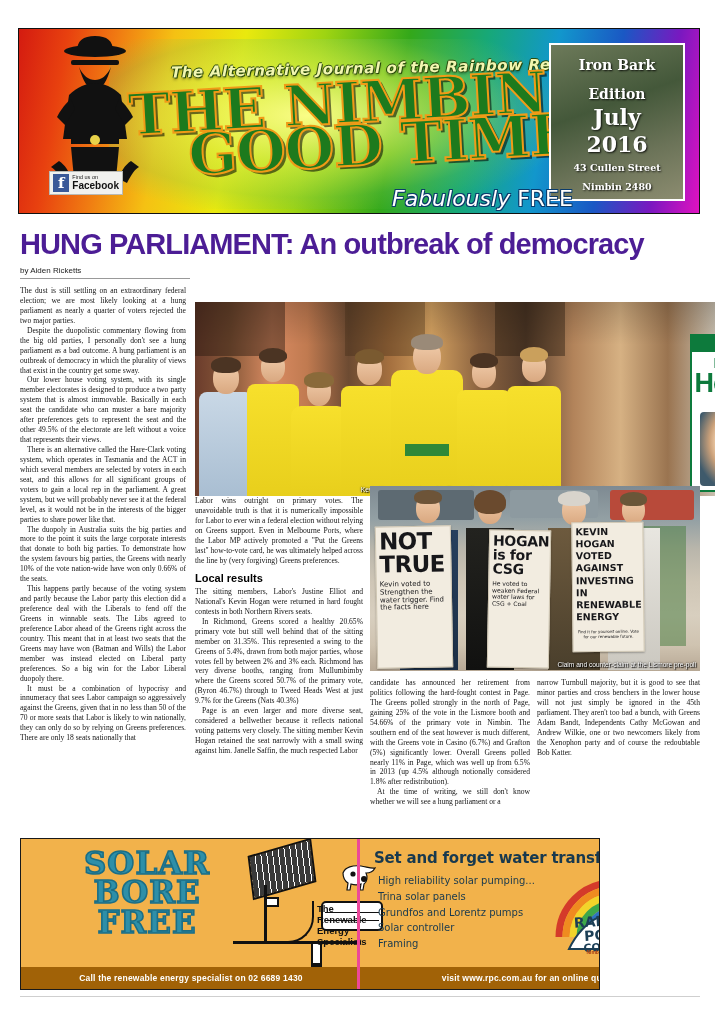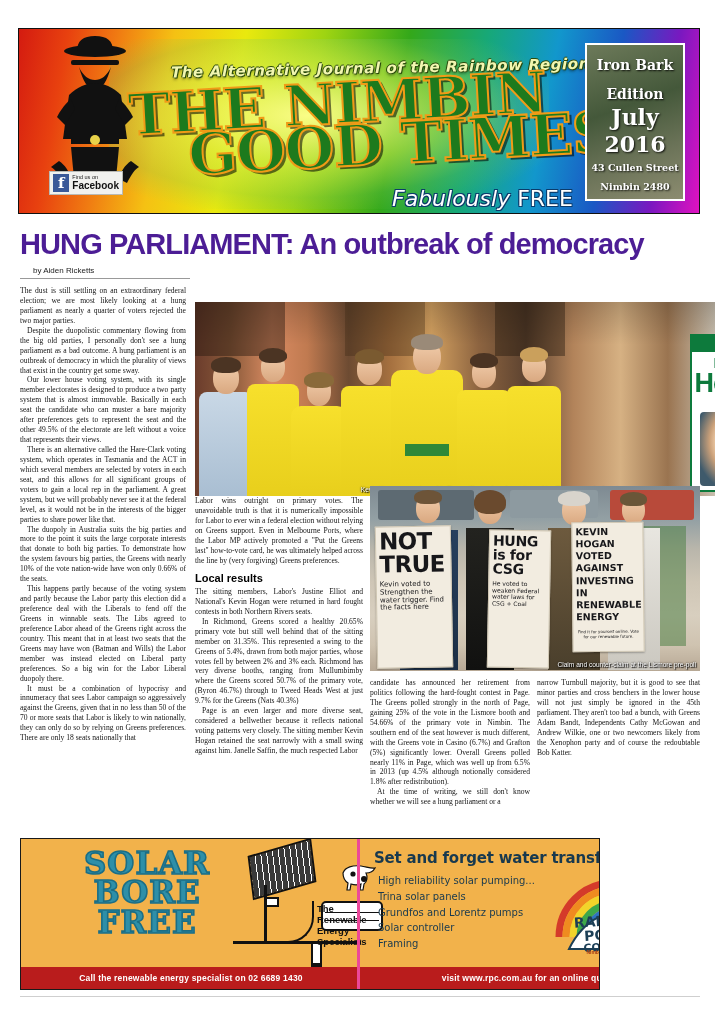--- a/index.html
+++ b/index.html
@@ -89,7 +89,7 @@
 
   .edition-box {
     position: absolute; right: 14px; top: 14px;
-    width: 100px; height: 158px;
+    width: 136px; height: 158px;
     background: linear-gradient(160deg, #6d7a5a, #44583a 40%, #6b7358 70%, #8c8c70);
     border: 2px solid #ffffff;
     text-align: center; color: #fff; overflow: hidden;

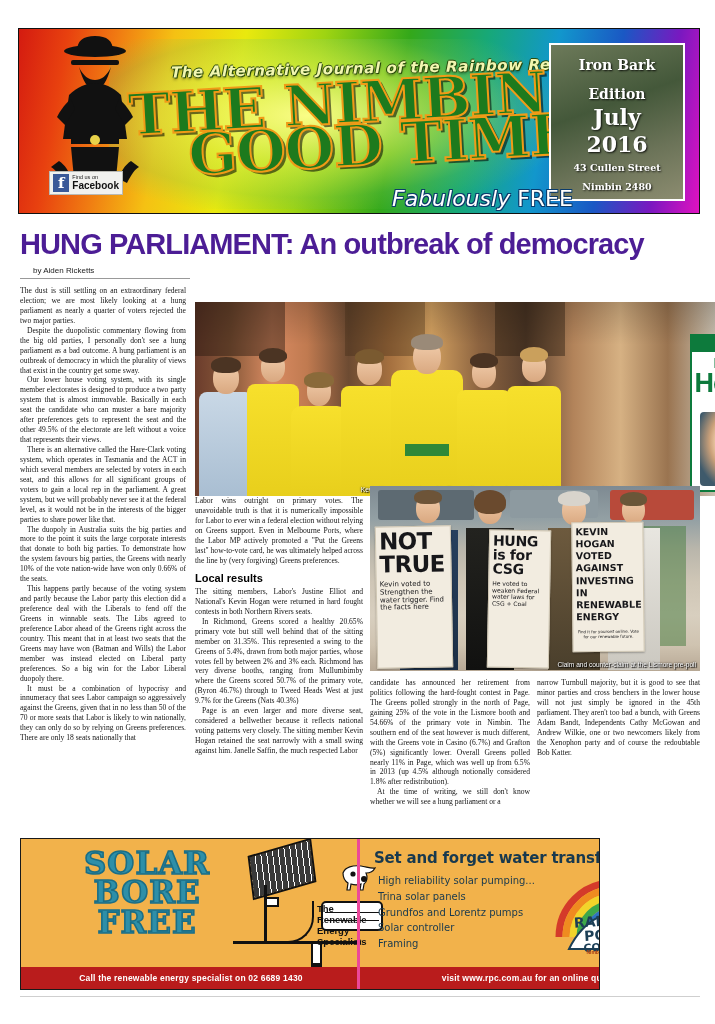--- a/index.html
+++ b/index.html
@@ -111,7 +111,7 @@
   .byline {
     position: absolute; left: 20px; top: 266px;
     font-family: "Liberation Sans", sans-serif;
-    font-size: 8px; color: #222; margin-left: 13px;
+    font-size: 8px; color: #222;
   }
   .rule-under-byline {
     position: absolute; left: 20px; top: 278px; width: 170px;

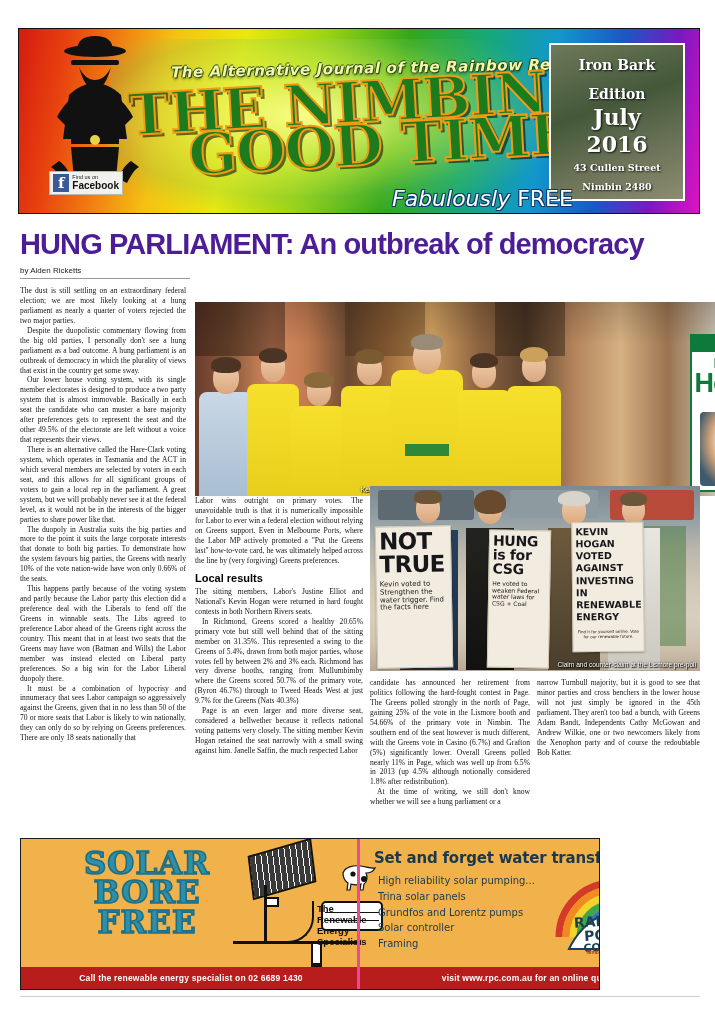--- a/index.html
+++ b/index.html
@@ -437,7 +437,7 @@
       <div class="sml">Kevin voted to Strengthen the water trigger. Find the facts here</div>
     </div>
     <div class="plac" id="plac2">
-      <div class="big">HUNG is for CSG</div>
+      <div class="big">HOGAN is for CSG</div>
       <div class="sml">He voted to weaken Federal water laws for CSG + Coal</div>
     </div>
     <div class="plac" id="plac3">

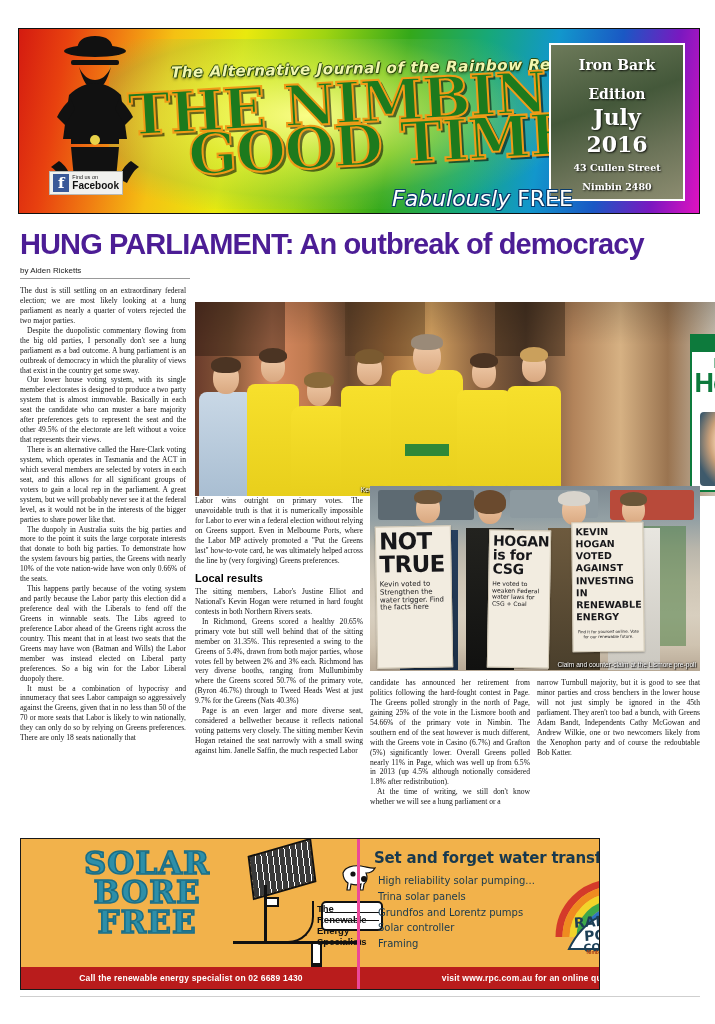--- a/index.html
+++ b/index.html
@@ -224,7 +224,7 @@
     border-left: 3px solid #ec4899; }
   .ad-strip {
     position: absolute; left: 0; bottom: 0; width: 100%; height: 22px;
-    background: #b91c1c; color: #fff;
+    background: #a16207; color: #fff;
     font-family: "Liberation Sans", sans-serif; font-size: 8.5px; font-weight: bold;
     display: flex; align-items: center; justify-content: center; letter-spacing: .2px;
   }

